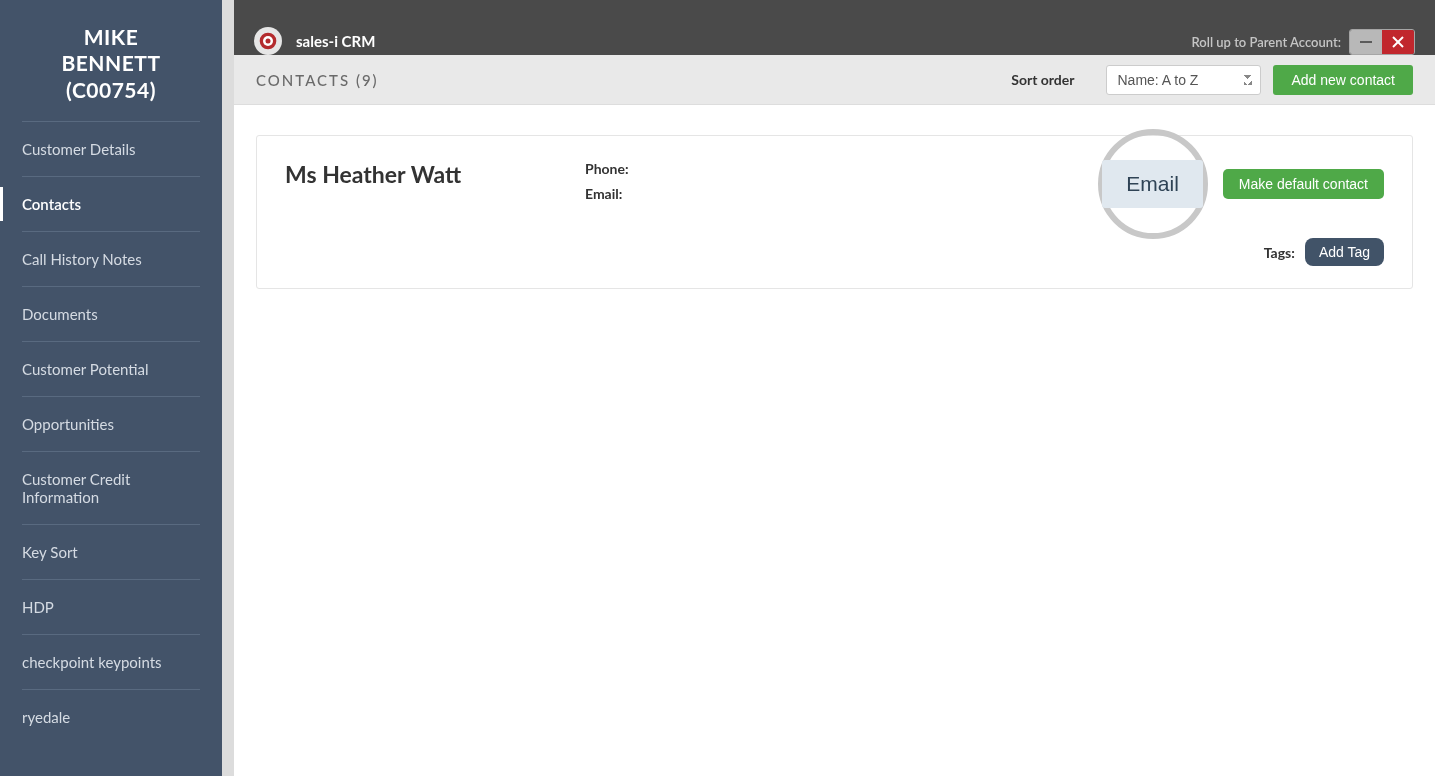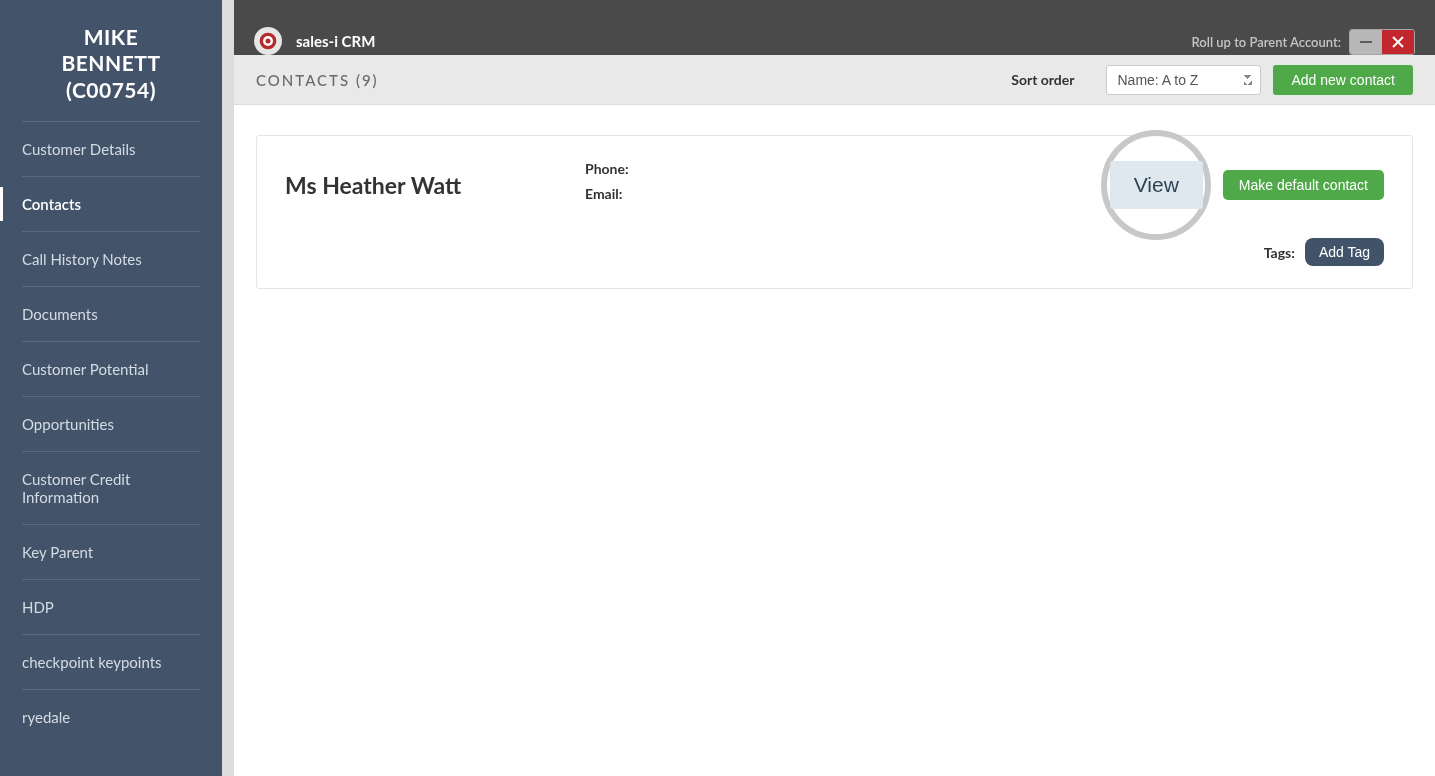--- a/index.html
+++ b/index.html
@@ -136,7 +136,7 @@
     padding: 24px 28px 22px 28px;
     position: relative;
   }
-  .contact-row { display: flex; align-items: center; }
+  .contact-row { display: flex; align-items: flex-start; }
   .contact-name { flex: 0 0 300px; font-size: 23px; font-weight: 700; color: #333; }
   .contact-fields { flex: 0 0 350px; font-size: 14px; color: #333; }
   .contact-fields .fld { margin-bottom: 8px; font-weight: 700; }

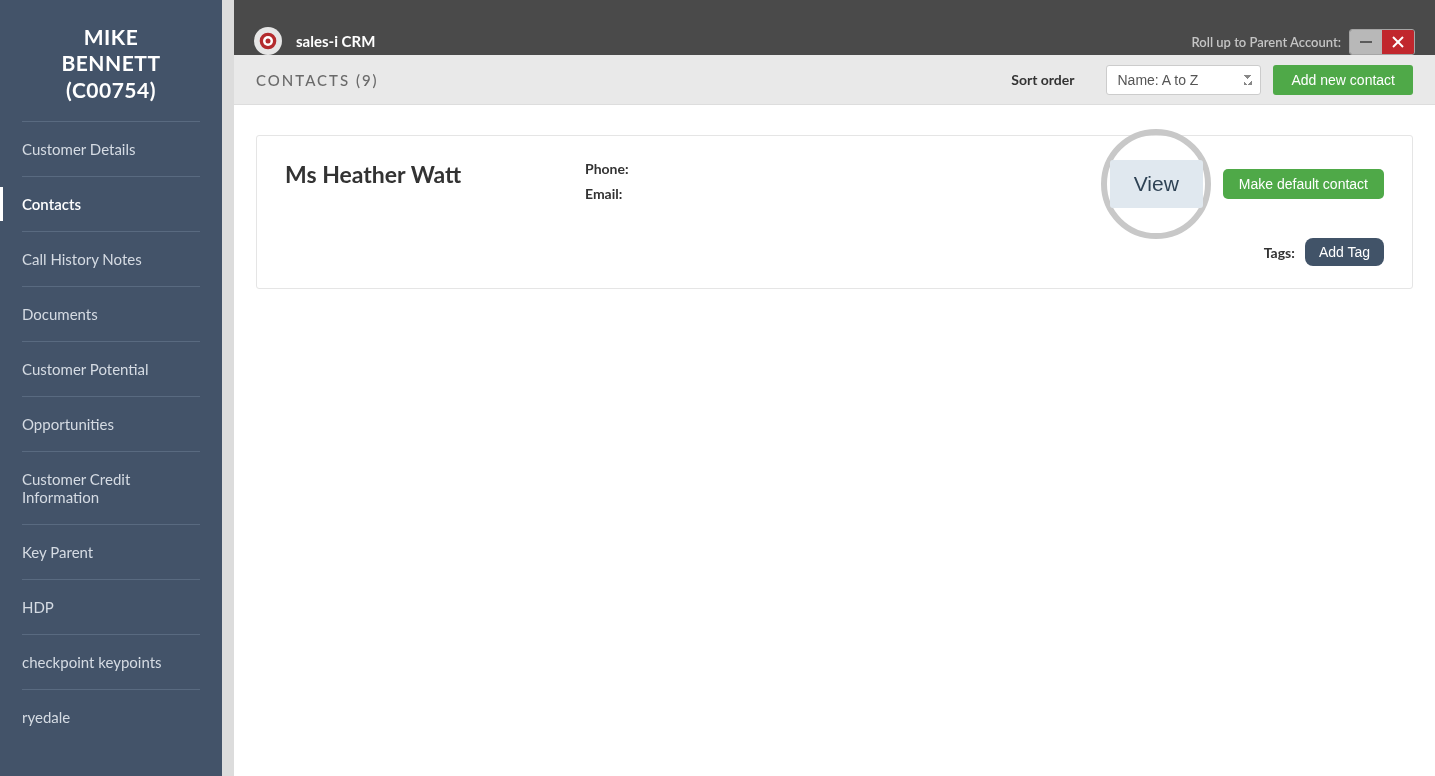--- a/index.html
+++ b/index.html
@@ -253,7 +253,7 @@
         <div class="contact-actions">
           <div class="view-wrap">
             <div class="view-circle"></div>
-            <button class="view-btn">View</button>
+            <button class="view-btn">Email</button>
           </div>
           <button class="btn-default-contact">Make default contact</button>
         </div>

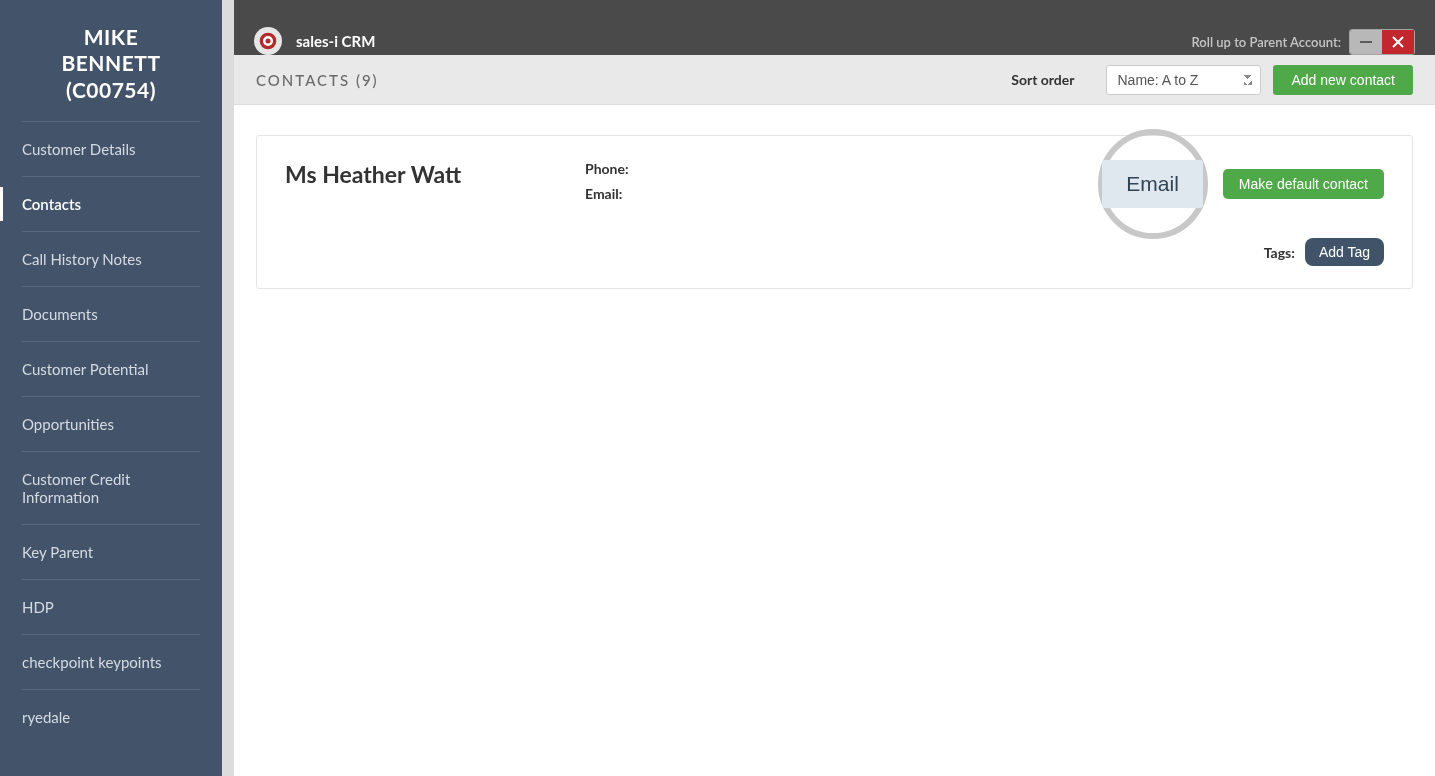--- a/index.html
+++ b/index.html
@@ -185,7 +185,7 @@
     <a class="sidebar-item">Customer Potential</a>
     <a class="sidebar-item">Opportunities</a>
     <a class="sidebar-item">Customer Credit Information</a>
-    <a class="sidebar-item">Key Parent</a>
+    <a class="sidebar-item">Key Sort</a>
     <a class="sidebar-item">HDP</a>
     <a class="sidebar-item">checkpoint keypoints</a>
     <a class="sidebar-item">ryedale</a>

